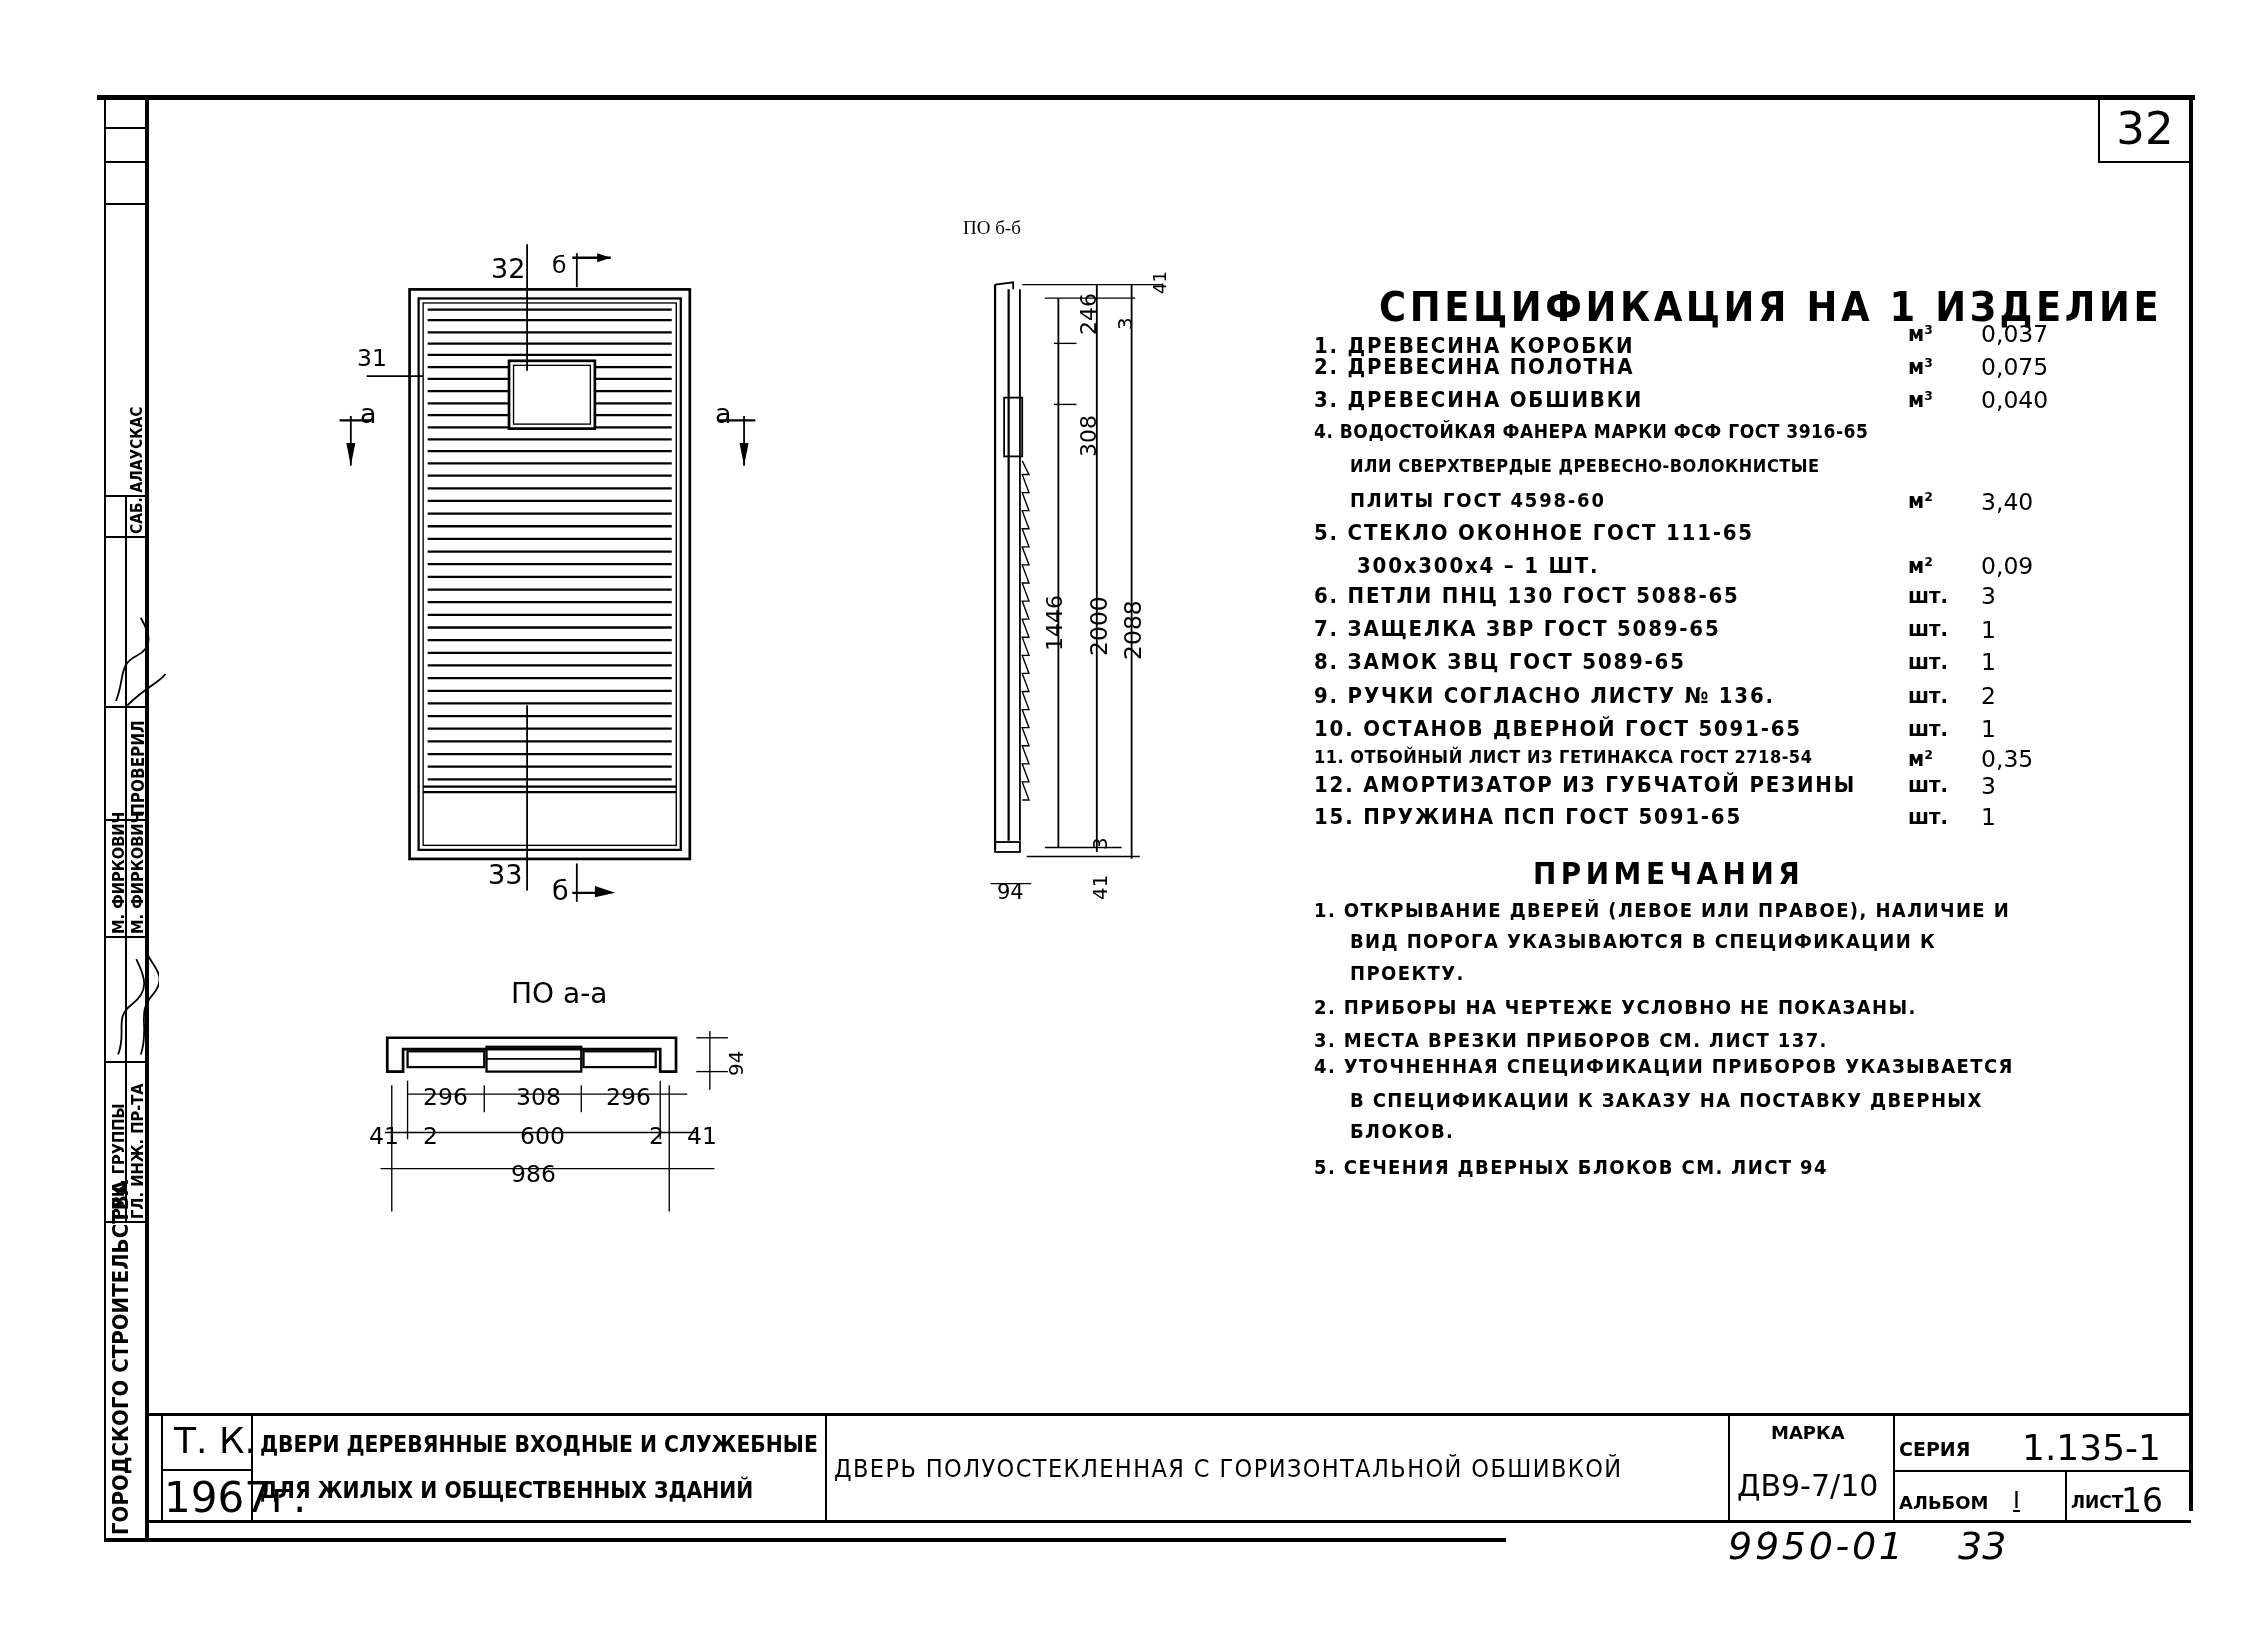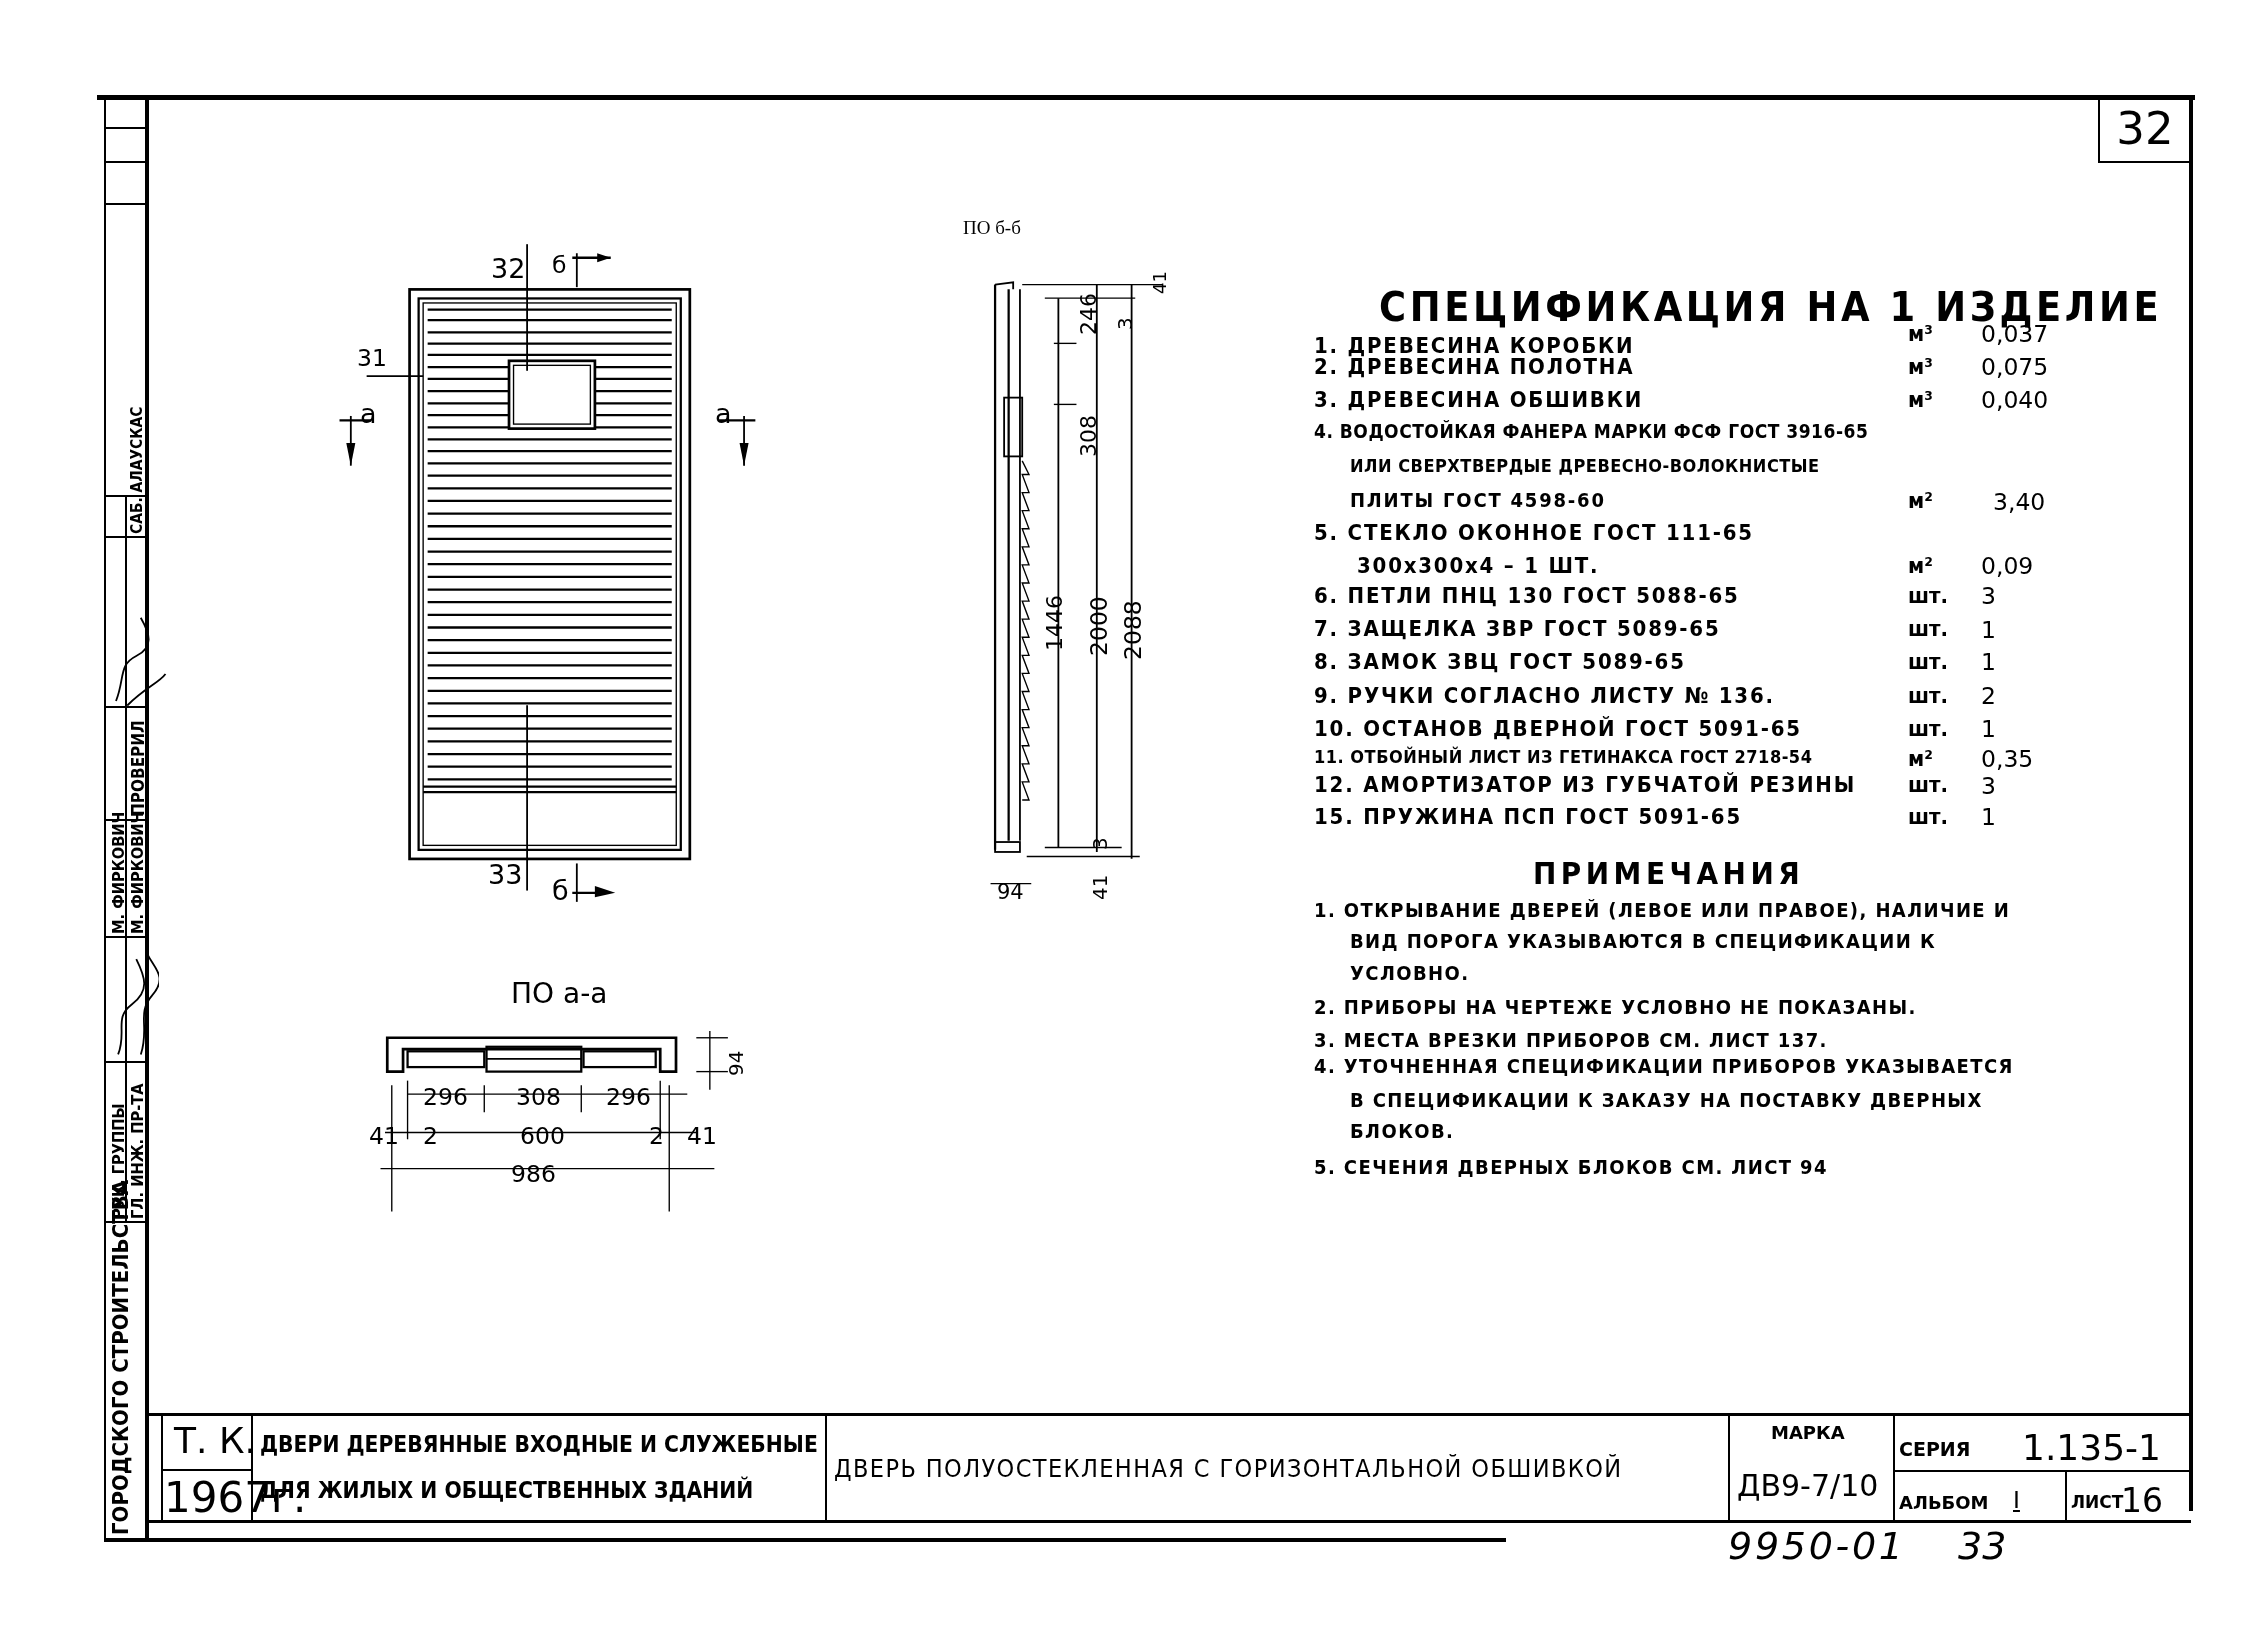--- a/index.html
+++ b/index.html
@@ -252,7 +252,7 @@
 
   <div class="spec-row" style="top:488px;left:1350px;font-size:20px;">ПЛИТЫ ГОСТ 4598-60</div>
   <div class="spec-unit" style="top:488px;">м²</div>
-  <div class="spec-qty" style="top:488px;margin-left:12px;">3,40</div>
+  <div class="spec-qty" style="top:488px;">3,40</div>
 
   <div class="spec-row" style="top:520px;"><span>5.</span> <span>СТЕКЛО ОКОННОЕ ГОСТ 111-65</span></div>
 

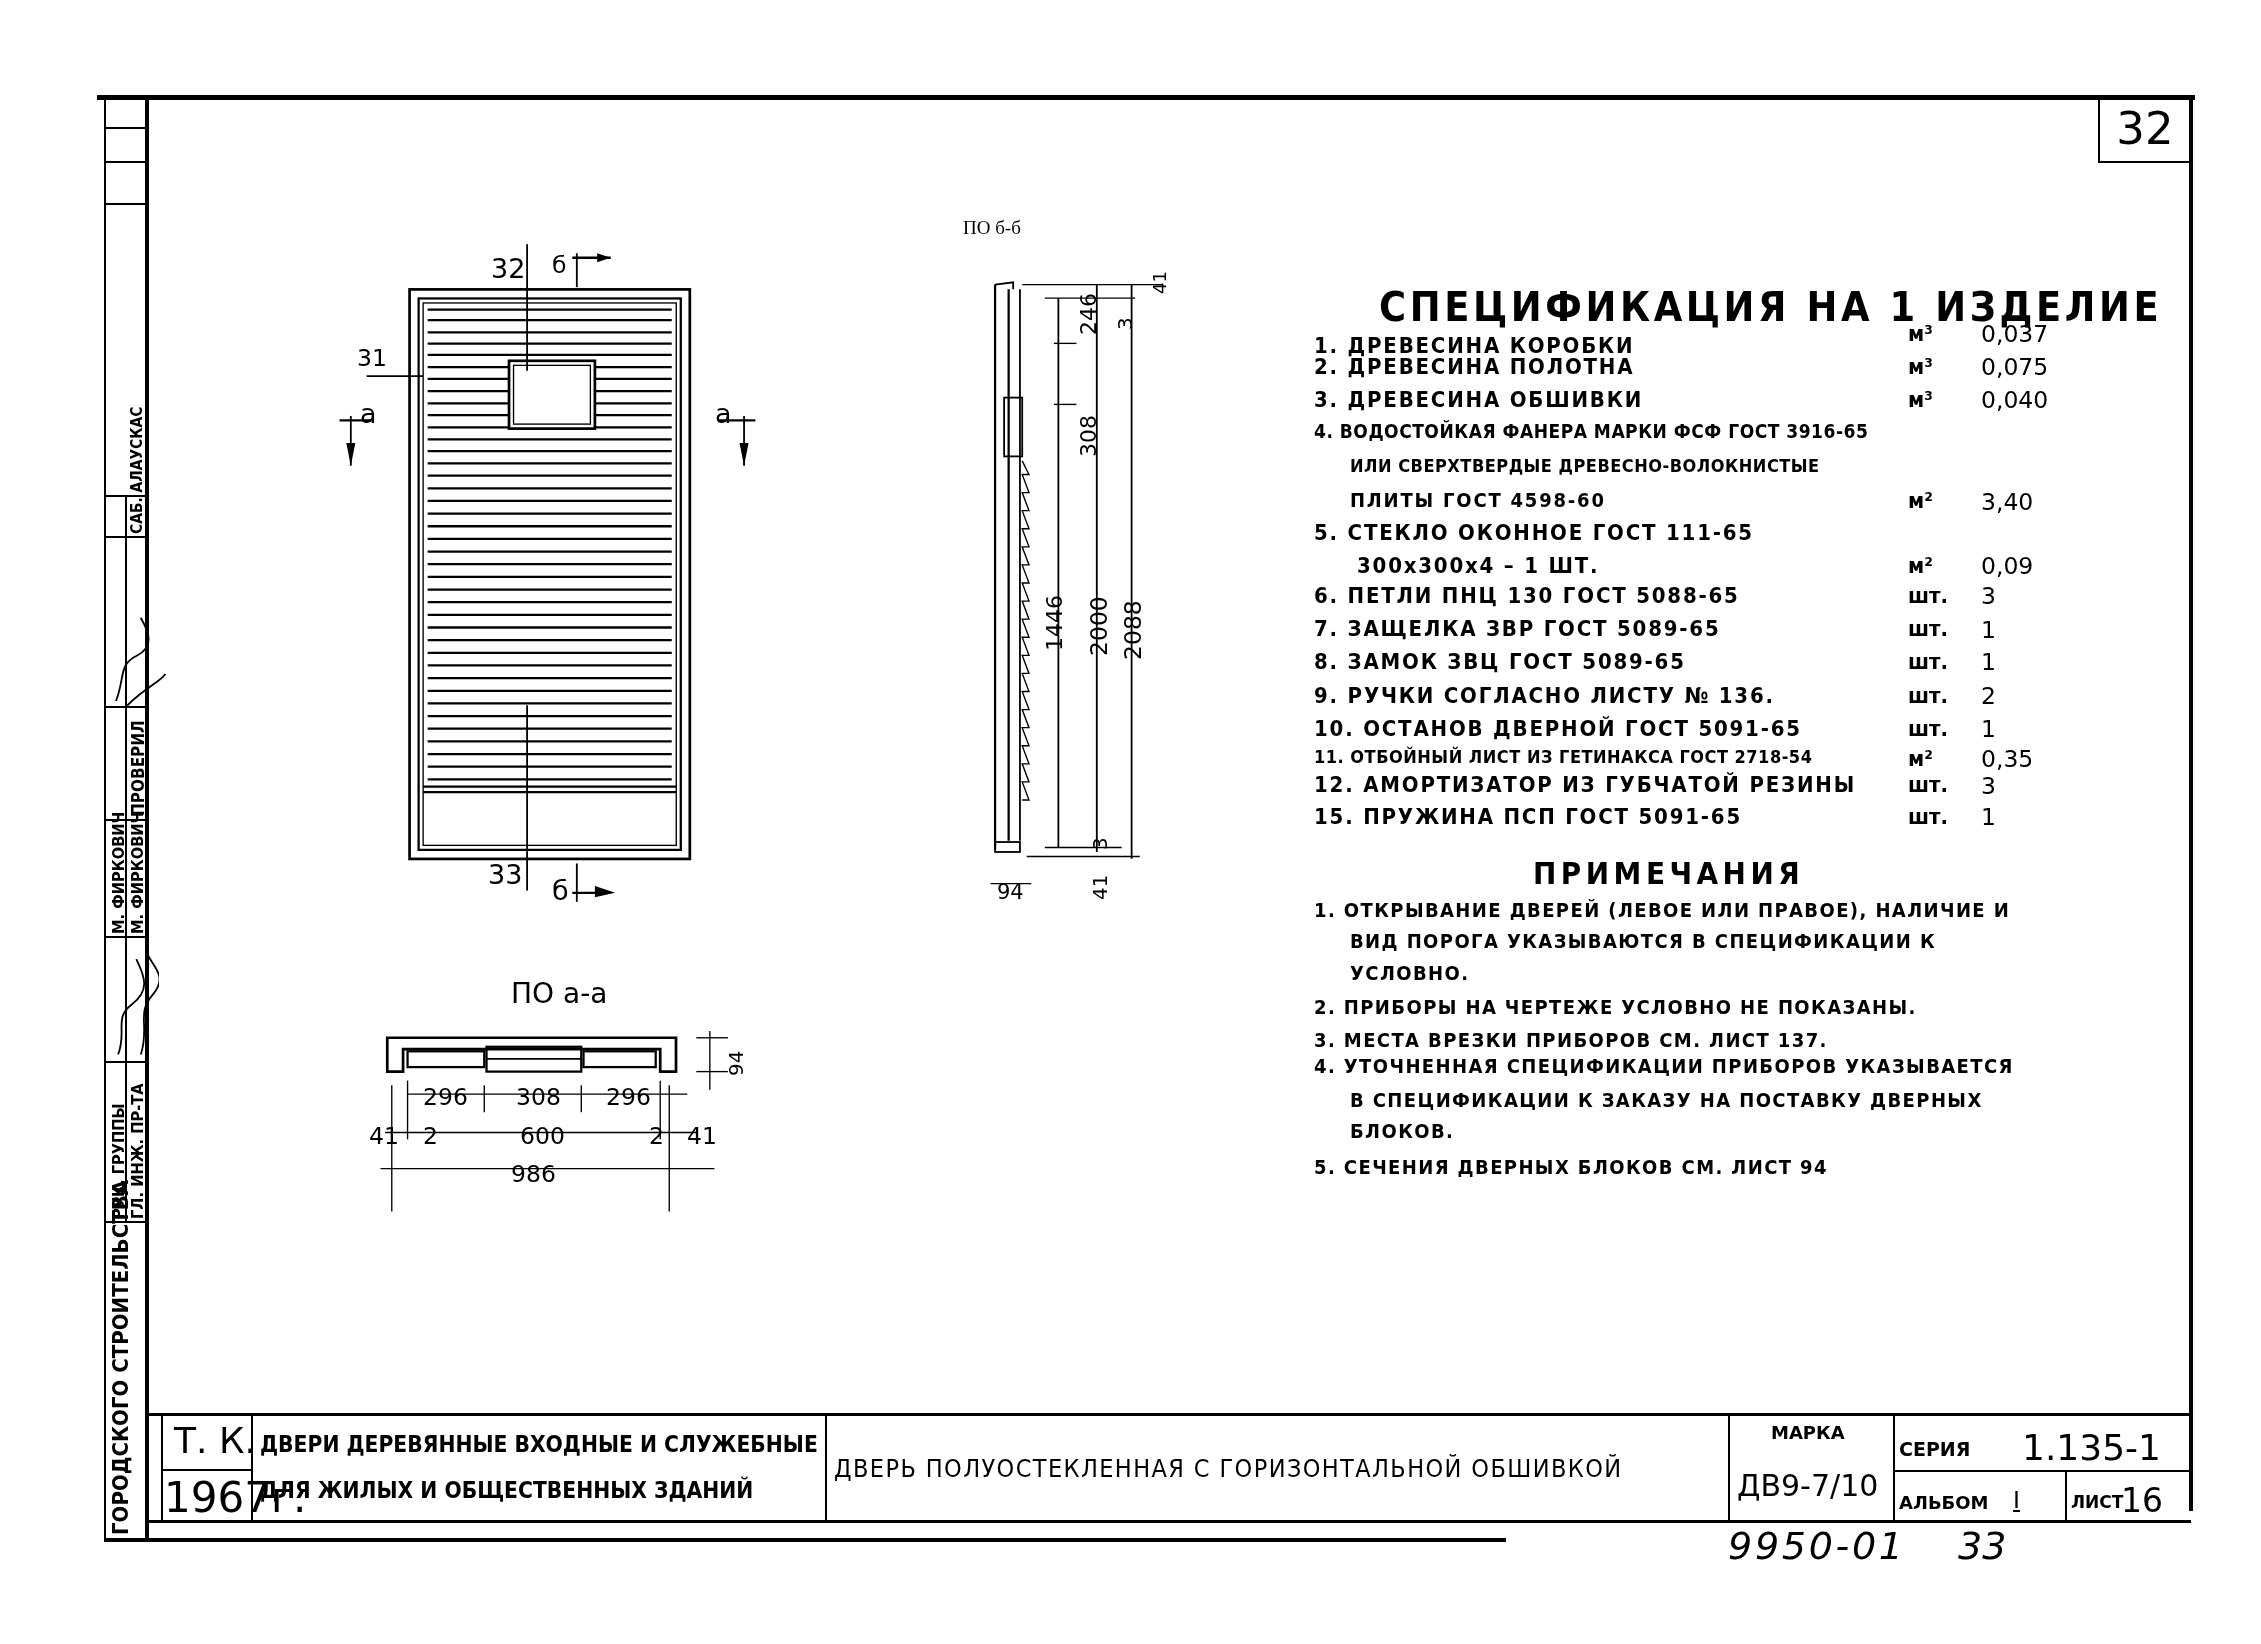--- a/index.html
+++ b/index.html
@@ -297,7 +297,7 @@
   <div class="notes-title">ПРИМЕЧАНИЯ</div>
   <div class="note-line" style="top:898px;"><span>1.</span> <span>ОТКРЫВАНИЕ ДВЕРЕЙ (ЛЕВОЕ ИЛИ ПРАВОЕ), НАЛИЧИЕ И</span></div>
   <div class="note-line" style="top:929px;left:1350px;">ВИД ПОРОГА УКАЗЫВАЮТСЯ В СПЕЦИФИКАЦИИ К</div>
-  <div class="note-line" style="top:961px;left:1350px;">УСЛОВНО.</div>
+  <div class="note-line" style="top:961px;left:1350px;">ПРОЕКТУ.</div>
   <div class="note-line" style="top:995px;"><span>2.</span> <span>ПРИБОРЫ НА ЧЕРТЕЖЕ УСЛОВНО НЕ ПОКАЗАНЫ.</span></div>
   <div class="note-line" style="top:1028px;"><span>3.</span> <span>МЕСТА ВРЕЗКИ ПРИБОРОВ СМ. ЛИСТ 137.</span></div>
   <div class="note-line" style="top:1054px;"><span>4.</span> <span>УТОЧНЕННАЯ СПЕЦИФИКАЦИИ ПРИБОРОВ УКАЗЫВАЕТСЯ</span></div>

